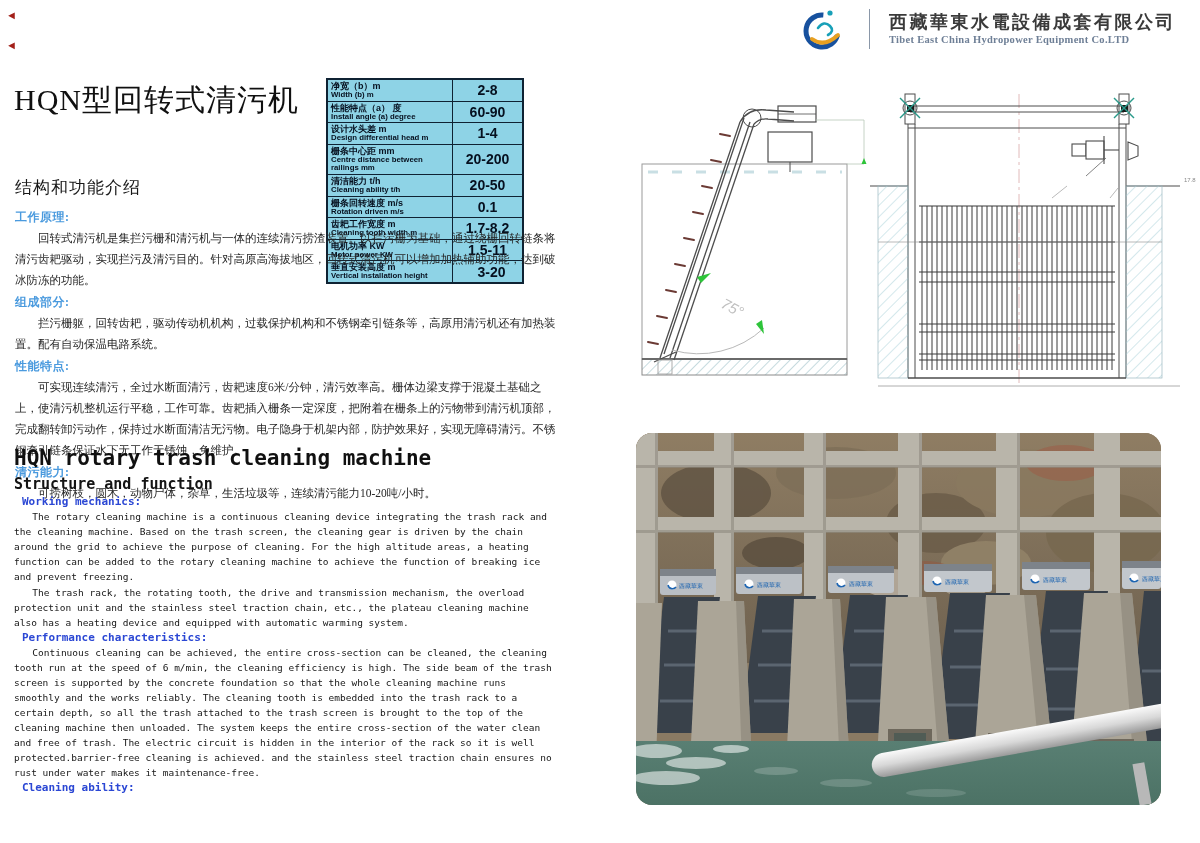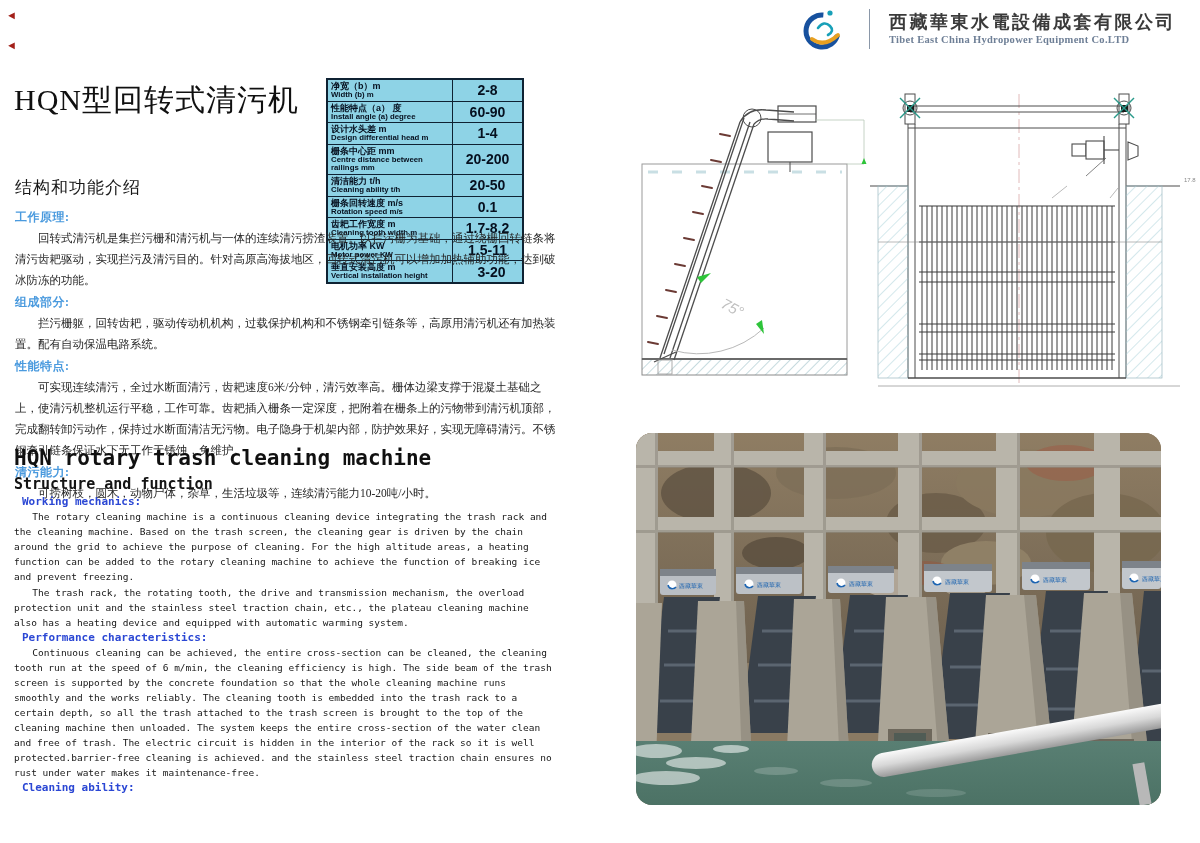--- a/index.html
+++ b/index.html
@@ -138,7 +138,7 @@
     <div class="srow">
       <div class="slbl">
         <span class="lcn">栅条回转速度 m/s</span>
-        <span class="len">Rotation speed m/s</span>
+        <span class="len">Rotation driven m/s</span>
       </div>
       <div class="sval">0.1</div>
     </div>

